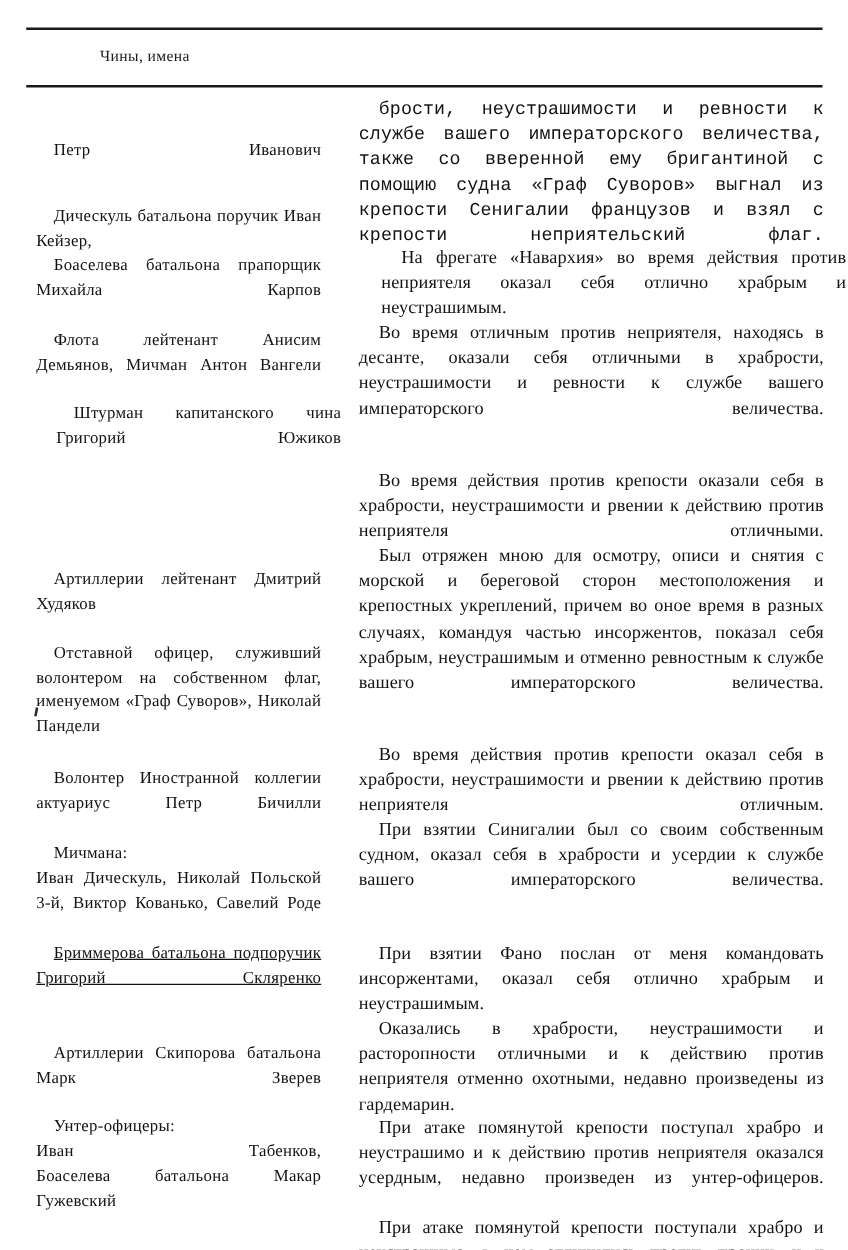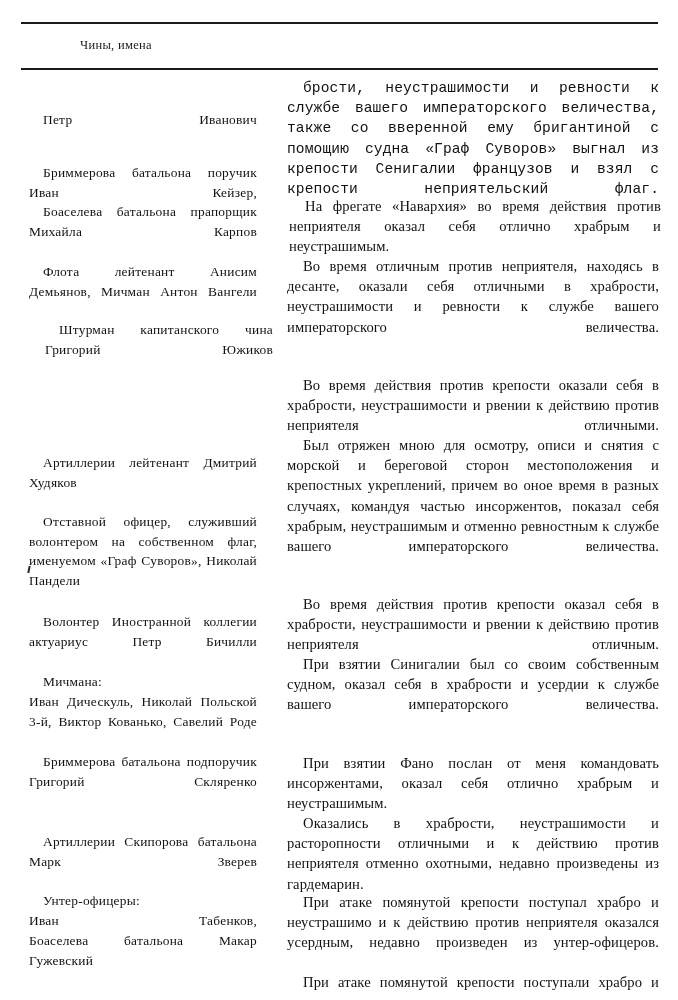--- a/index.html
+++ b/index.html
@@ -113,7 +113,7 @@
   <div class="col-left">
 
   <p class="" style="position: absolute; left: 0px; top: 32px; width: 228px;">Петр Иванович</p>
-      <p class="" style="position: absolute; left: 0px; top: 85px; width: 228px;">Бриммерова батальона поручик Иван Кейзер,</p>
+      <p class="" style="position: absolute; left: 0px; top: 85px; width: 228px;">Дическуль батальона поручик Иван Кейзер,</p>
       <p class="" style="position: absolute; left: 0px; top: 124px; width: 228px;">Боаселева батальона прапорщик Михайла Карпов</p>
       <p class="" style="position: absolute; left: 0px; top: 184px; width: 228px;">Флота лейтенант Анисим Демьянов, Мичман Антон Вангели</p>
       <p class="" style="position: absolute; left: 16px; top: 242px; width: 228px;">Штурман капитанского чина Григорий Южиков</p>

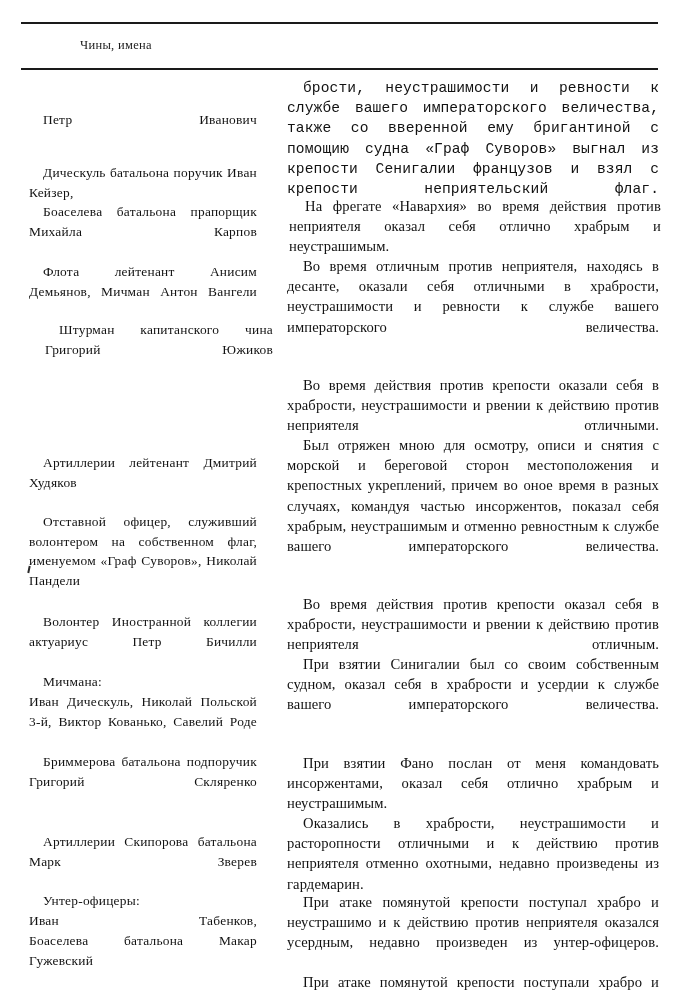--- a/index.html
+++ b/index.html
@@ -132,7 +132,7 @@
   <div class="col-right">
 
   <p style="position: absolute; left: 0px; top: 0px; width: 372px; font-family: Liberation Mono, monospace;">брости, неустрашимости и ревности к службе вашего императорского величества, также со вверенной ему бригантиной с помощию судна «Граф Суворов» выгнал из крепости Сенигалии французов и взял с крепости неприятельский флаг.</p>
-      <p style="position: absolute; left: 2px; top: 118px; width: 372px;">На фрегате «Навархия» во время действия против неприятеля оказал себя отлично храбрым и неустрашимым.</p>
+      <p style="position: absolute; left: 18px; top: 118px; width: 372px;">На фрегате «Навархия» во время действия против неприятеля оказал себя отлично храбрым и неустрашимым.</p>
       <p style="position: absolute; left: 0px; top: 178px; width: 372px;">Во время отличным против неприятеля, находясь в десанте, оказали себя отличными в храбрости, неустрашимости и ревности к службе вашего императорского величества.</p>
       <p style="position: absolute; left: 0px; top: 297px; width: 372px;">Во время действия против крепости оказали себя в храбрости, неустрашимости и рвении к действию против неприятеля отличными.</p>
       <p style="position: absolute; left: 0px; top: 357px; width: 372px;">Был отряжен мною для осмотру, описи и снятия с морской и береговой сторон местоположения и крепостных укреплений, причем во оное время в разных случаях, командуя частью инсоржентов, показал себя храбрым, неустрашимым и отменно ревностным к службе вашего императорского величества.</p>

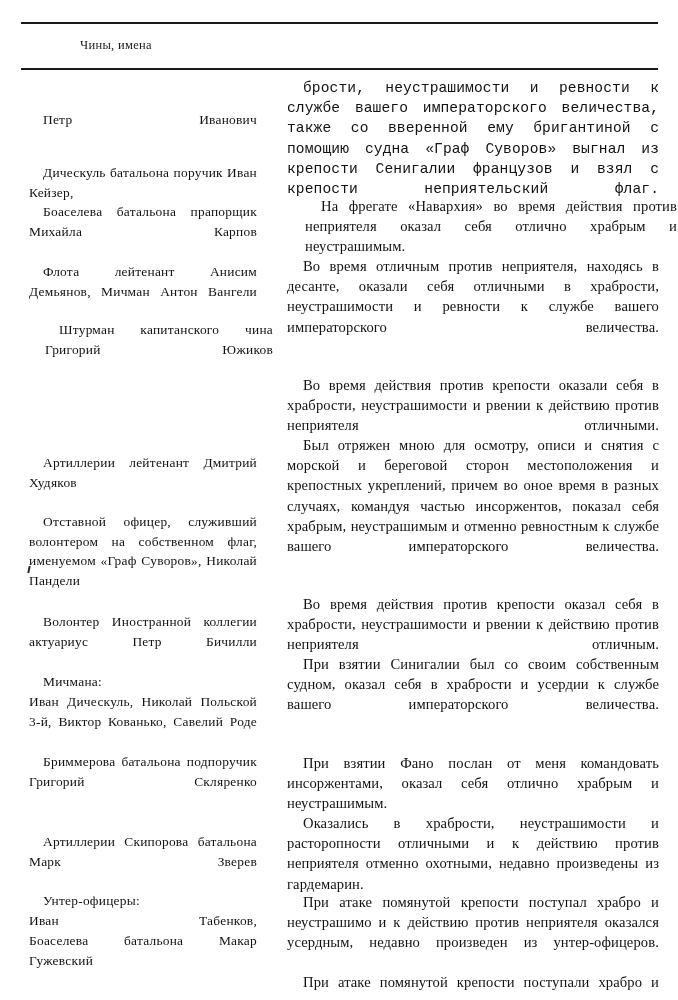--- a/index.html
+++ b/index.html
@@ -122,7 +122,7 @@
       <p class="" style="position: absolute; left: 0px; top: 534px; width: 228px;">Волонтер Иностранной коллегии актуариус Петр Бичилли</p>
       <p class="" style="position: absolute; left: 0px; top: 594px; width: 228px;">Мичмана:</p>
       <p class="noind" style="position: absolute; left: 0px; top: 614px; width: 228px;">Иван Дическуль, Николай Польской 3-й, Виктор Кованько, Савелий Роде</p>
-      <p class="" style="position: absolute; left: 0px; top: 674px; width: 228px;">Бриммерова батальона подпоручик Григорий Скляренко</p>
+      <p class="" style="position: absolute; left: 0px; top: 674px; width: 228px; text-decoration: underline;">Бриммерова батальона подпоручик Григорий Скляренко</p>
       <p class="" style="position: absolute; left: 0px; top: 754px; width: 228px;">Артиллерии Скипорова батальона Марк Зверев</p>
       <p class="" style="position: absolute; left: 0px; top: 813px; width: 228px;">Унтер-офицеры:</p>
       <p class="noind" style="position: absolute; left: 0px; top: 833px; width: 228px;">Иван Табенков,</p>

